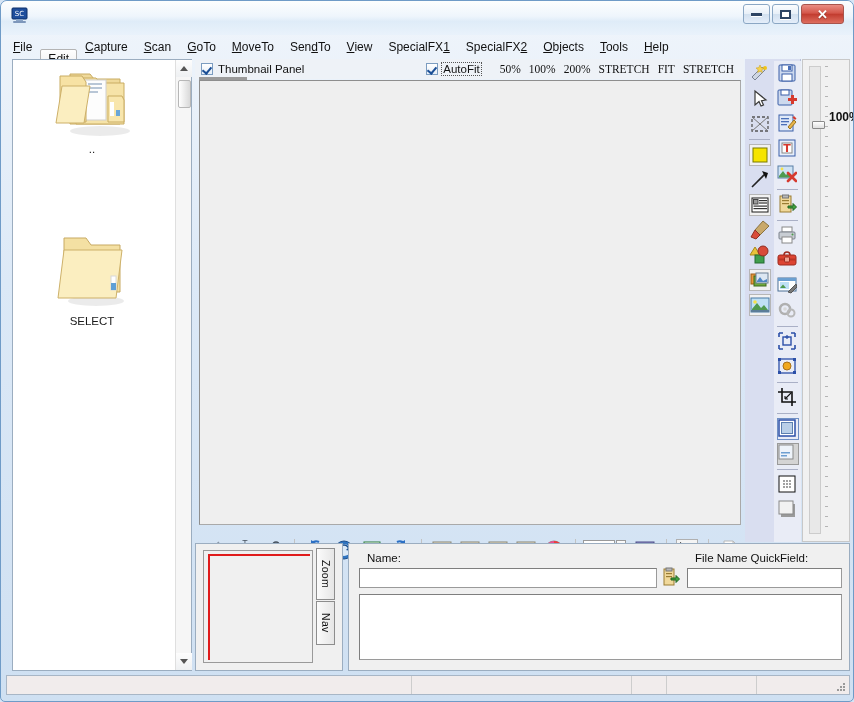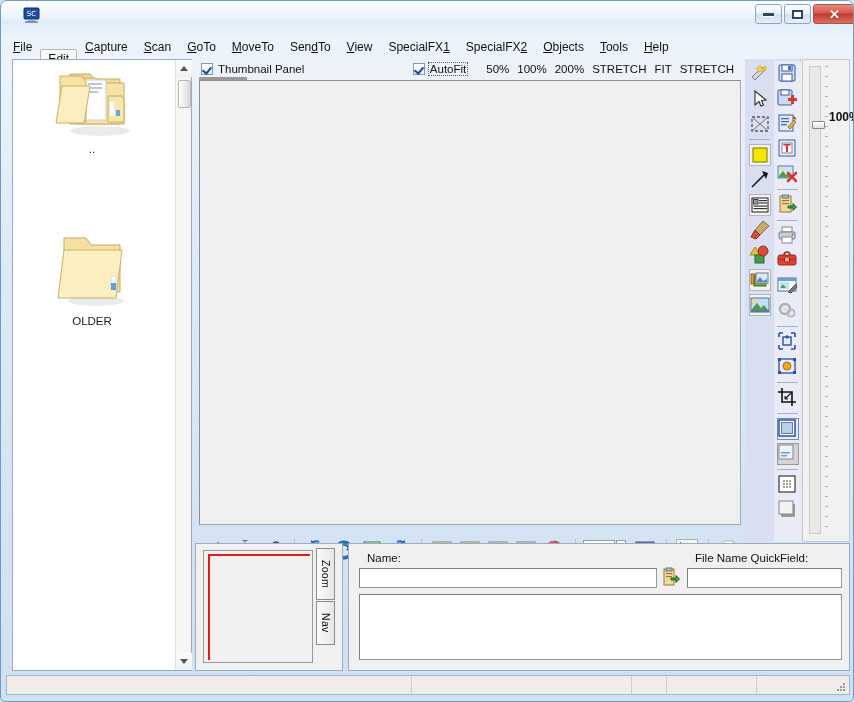--- a/index.html
+++ b/index.html
@@ -30,7 +30,7 @@
 
   
   #titlebar {
-    position: absolute; left: 12px; top: 0; width: 832px; height: 30px; padding-left: 20px;
+    position: absolute; left: 0; top: 0; width: 832px; height: 30px; padding-left: 20px;
   }
   #title-icon {
     position: absolute; left: 10px; top: 6px; width: 17px; height: 17px;

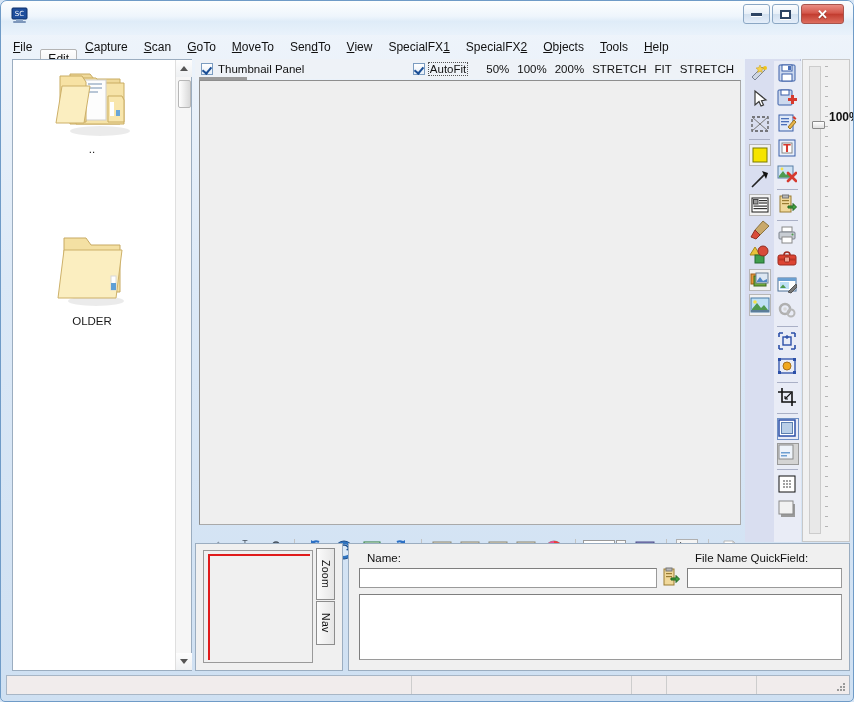--- a/index.html
+++ b/index.html
@@ -146,7 +146,7 @@
   }
   .tb-label { font-size: 11.5px; color: #111; margin-left: 5px; white-space: nowrap; }
   .focus-dot { border: 1px dotted #555; padding: 0 1px; }
-  .zoom-link { font-size: 11.5px; color: #111; margin: 0 4px; white-space: nowrap; cursor: default; }
+  .zoom-link { font-size: 11.5px; color: #111; margin: 0 4px; white-space: nowrap; cursor: default; font-family: Liberation Serif, serif; }
 
   #canvas {
     position: absolute; left: 4px; top: 21px; width: 542px; height: 445px;

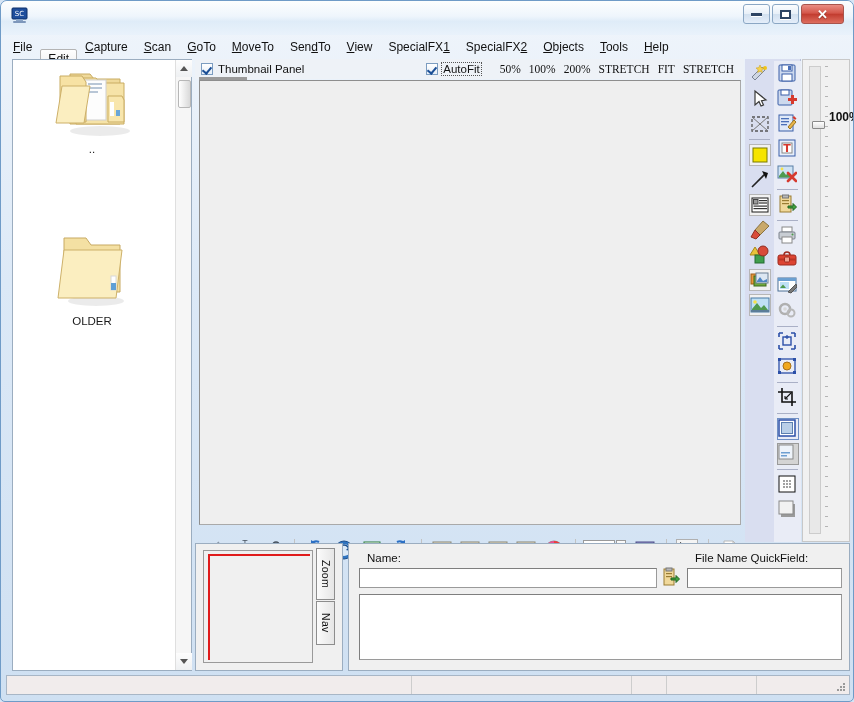--- a/index.html
+++ b/index.html
@@ -352,7 +352,7 @@
             <rect x="61" y="53" width="5" height="7" fill="#5f9fd6"></rect>
           </svg>
         </div>
-        <div class="lbl">OLDER</div>
+        <div class="lbl">SELECT</div>
       </div>
 
       <div id="file-scroll-track">

